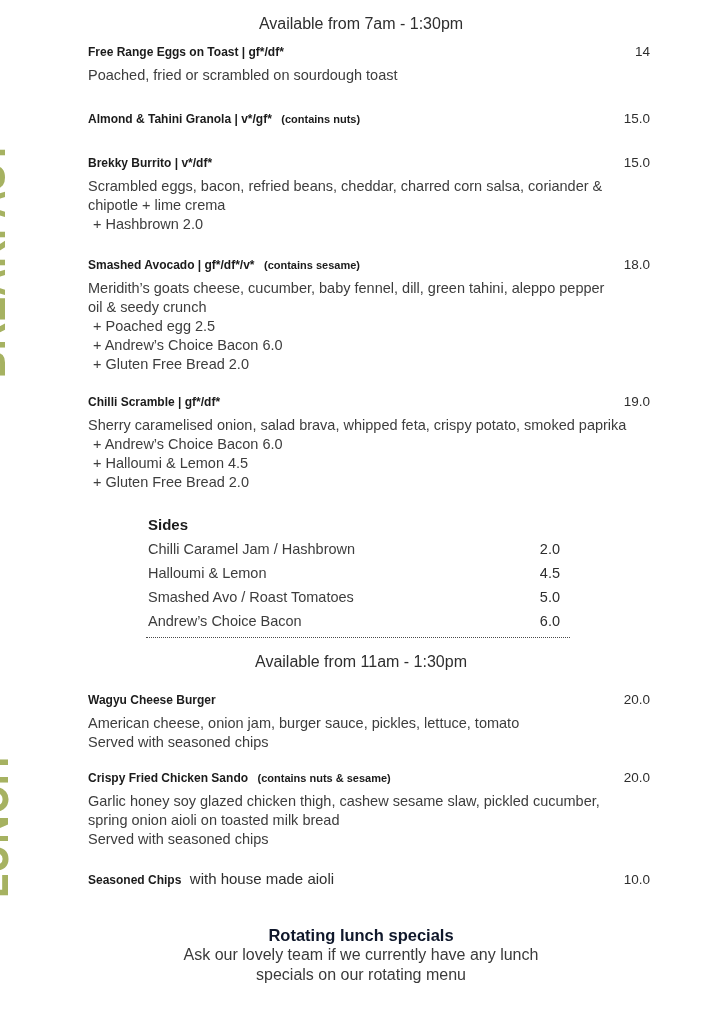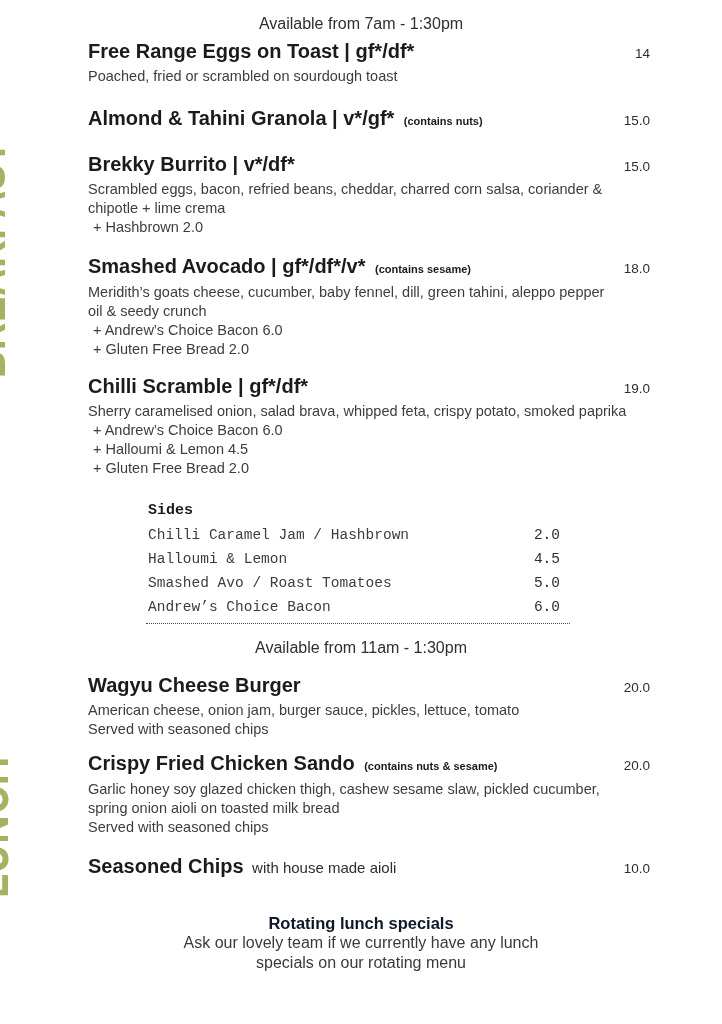--- a/index.html
+++ b/index.html
@@ -45,7 +45,7 @@
     display:flex; justify-content:space-between; align-items:baseline;
     line-height:19px; margin-bottom:4px;
   }
-  .item-title { font-size:20px; font-weight:700; color:#1b1b1b; }
+  .item-title { font-size:12px; font-weight:700; color:#1b1b1b; }
   .item-note  { font-size:11px; font-weight:700; color:#1b1b1b; margin-left:5px; }
   .item-suffix{ font-size:15px; font-weight:400; color:#2e2e2e; margin-left:4px; }
   .item-price { font-size:13.5px; font-weight:400; color:#2e2e2e; }

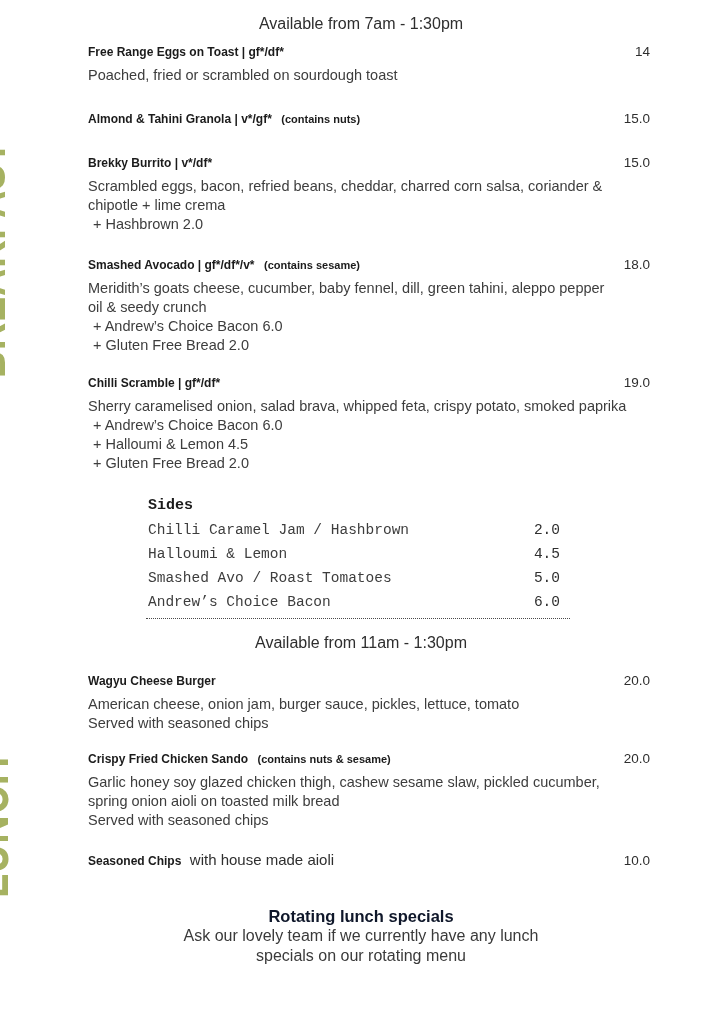--- a/index.html
+++ b/index.html
@@ -130,6 +130,7 @@
     </div>
     <div class="item-desc">Meridith’s goats cheese, cucumber, baby fennel, dill, green tahini, aleppo pepper</div>
     <div class="item-desc">oil &amp; seedy crunch</div>
+    <div class="item-addon">+ Poached egg 2.5</div>
     <div class="item-addon">+ Andrew’s Choice Bacon 6.0</div>
     <div class="item-addon">+ Gluten Free Bread 2.0</div>
   </div>

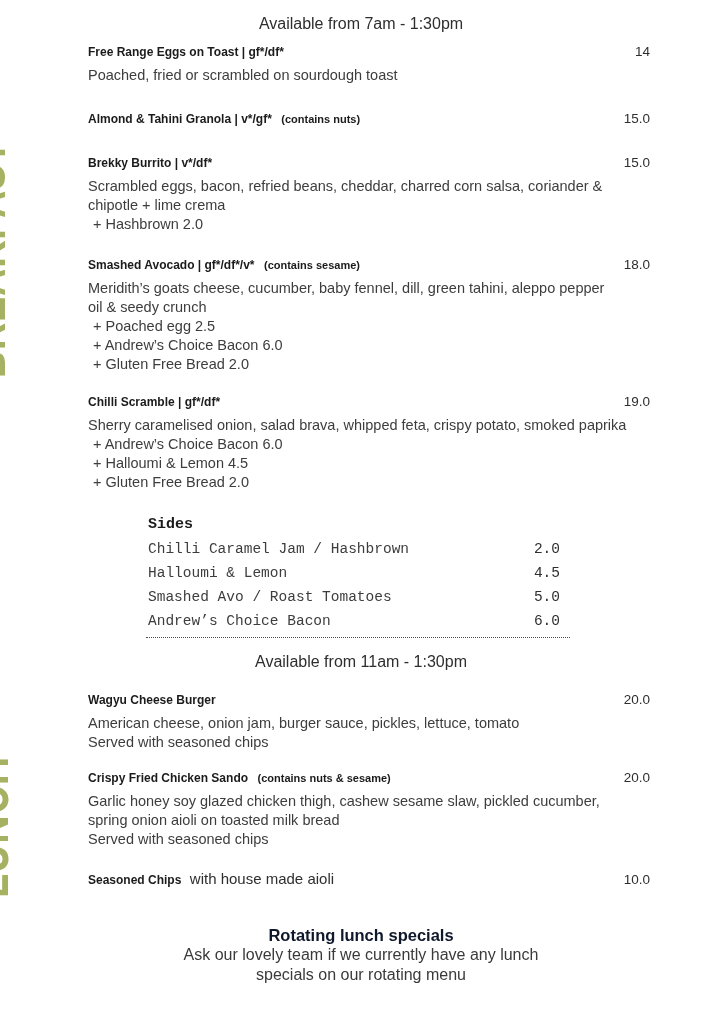--- a/index.html
+++ b/index.html
@@ -62,7 +62,7 @@
   .mt23 { margin-top:23px; }
   .mt24 { margin-top:24px; }
   
-  .sides { margin-left:148px; width:412px; margin-top:23px;font-family:Liberation Mono, monospace; }
+  .sides { margin-left:148px; width:412px; margin-top:23px; }
   .sides-heading { font-size:15px; font-weight:700; line-height:19px; color:#1b1b1b; }
   .sides-row {
     display:flex; justify-content:space-between;

